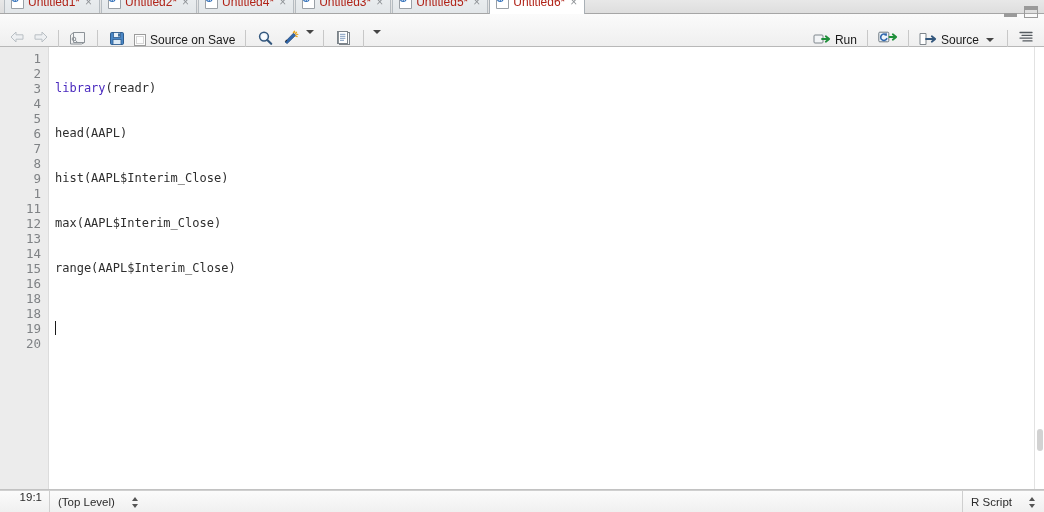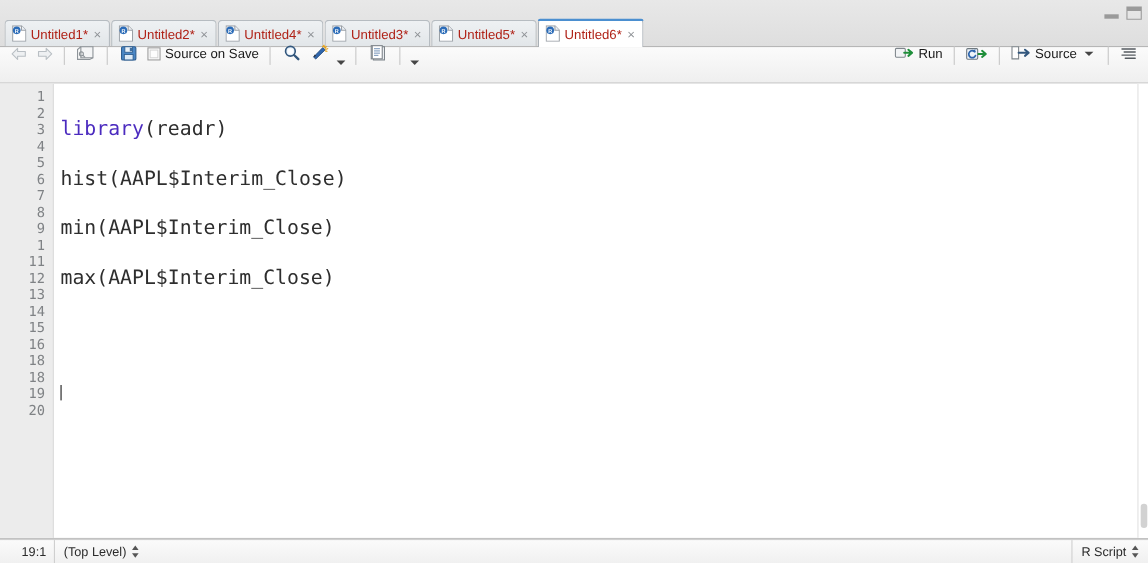--- a/index.html
+++ b/index.html
@@ -29,7 +29,7 @@
   
   .tabbar {
     position: relative;
-    height: 43px;
+    height: 14px;
     background: linear-gradient(to bottom, #e8e8e8 0%, #dedede 100%);
     border-bottom: 1px solid #a6a6a6;
     display: flex;

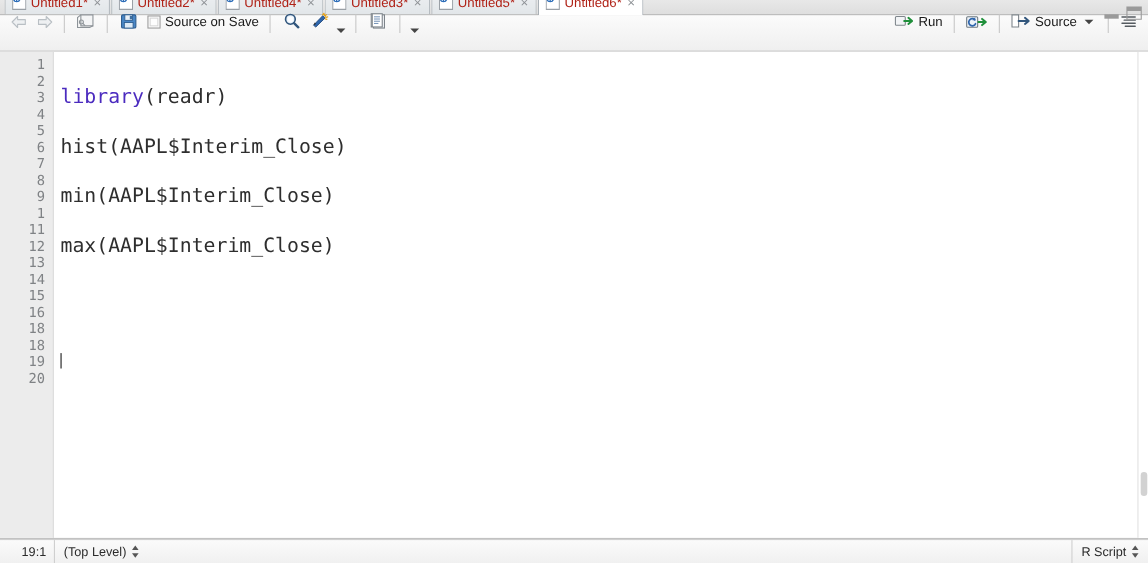--- a/index.html
+++ b/index.html
@@ -123,7 +123,7 @@
     background: linear-gradient(to bottom, #fbfbfb 0%, #efefef 100%);
     border-bottom: 1px solid #b8b8b8;
     display: flex;
-    align-items: flex-end;
+    align-items: flex-start;
     padding: 16px 6px;
     box-sizing: border-box;
     flex: 0 0 auto;

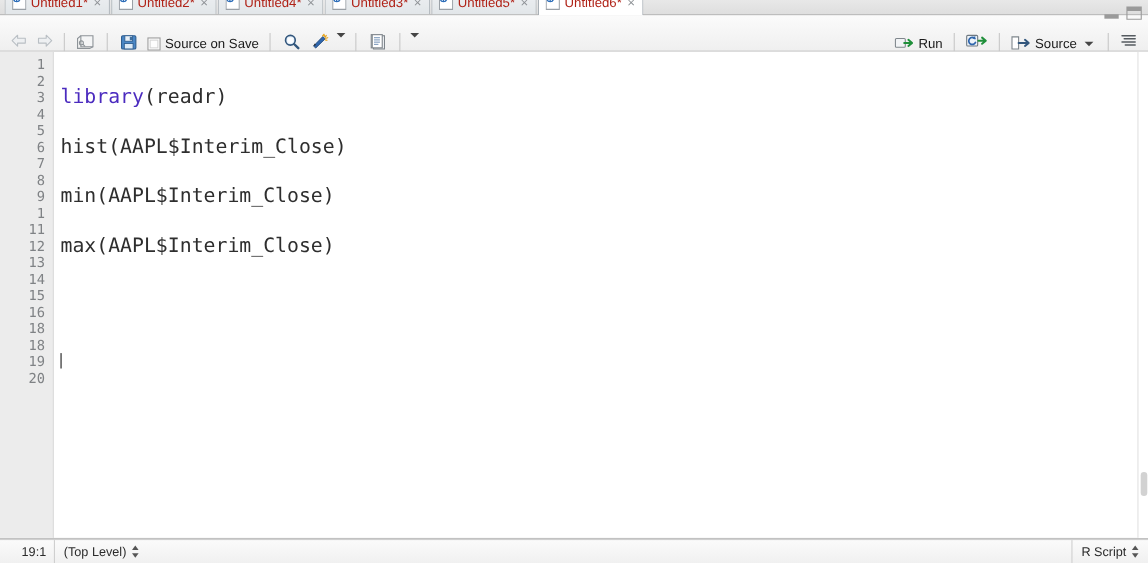--- a/index.html
+++ b/index.html
@@ -206,7 +206,7 @@
     flex: 1 1 auto;
     padding: 4px 0 0 6px;
     font-family: "DejaVu Sans Mono", monospace;
-    font-size: 18px;
+    font-size: 12px;
     line-height: 15px;
     color: #2e2e2e;
     white-space: pre;

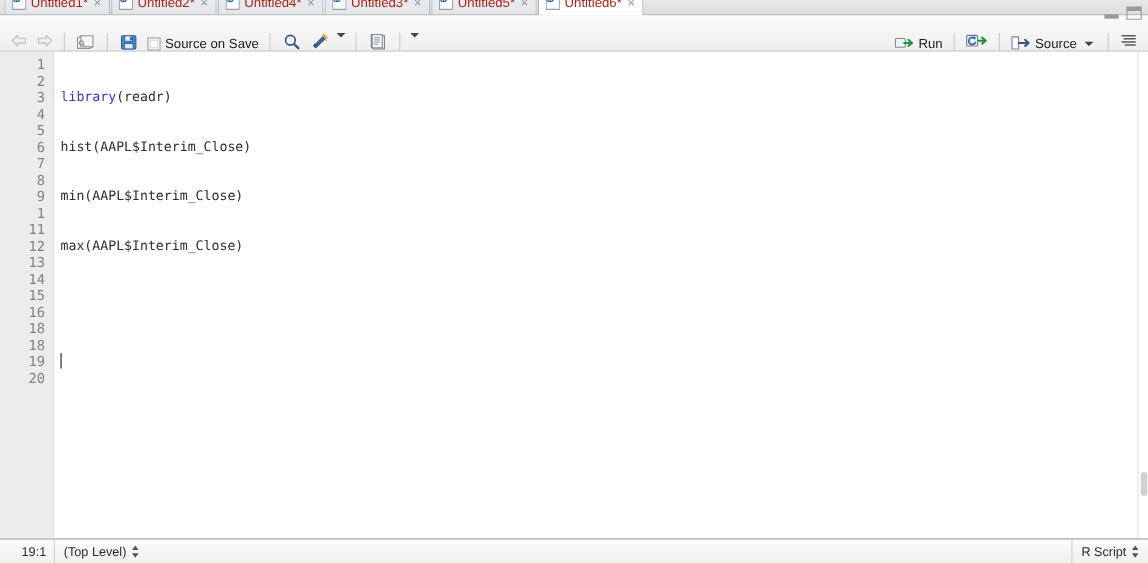--- a/index.html
+++ b/index.html
@@ -529,6 +529,7 @@
 
     <div class="code">
       <div class="line"><span class="kw">library</span><span>(readr)</span></div>
+      <div class="line">head(AAPL)</div>
       <div class="line">hist(AAPL$Interim_Close)</div>
       <div class="line">min(AAPL$Interim_Close)</div>
       <div class="line">max(AAPL$Interim_Close)</div>

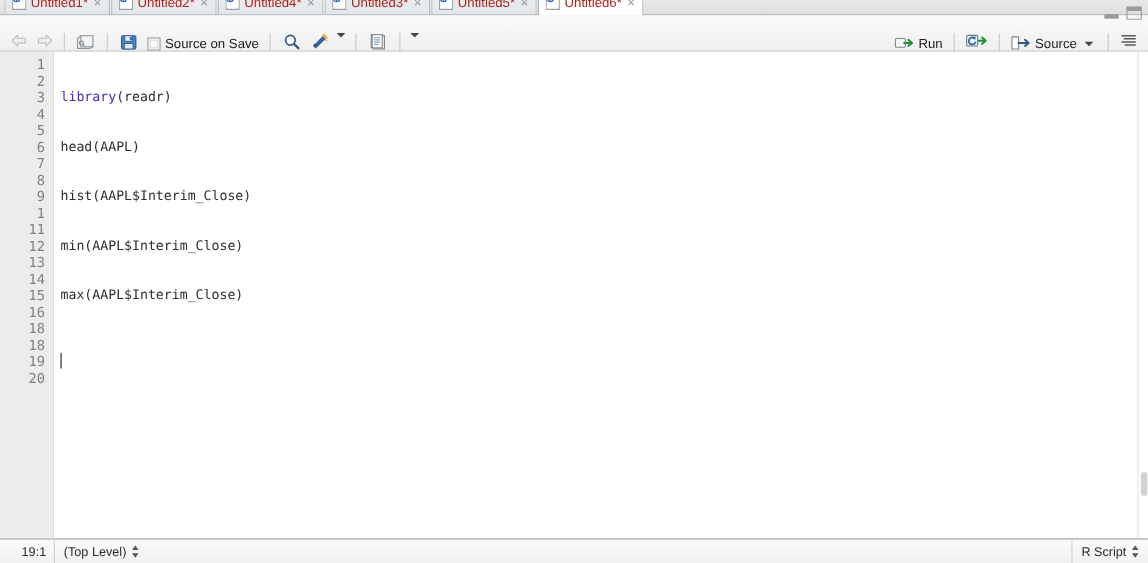--- a/index.html
+++ b/index.html
@@ -531,7 +531,6 @@
       <div class="line"><span class="kw">library</span><span>(readr)</span></div>
       <div class="line">head(AAPL)</div>
       <div class="line">hist(AAPL$Interim_Close)</div>
-      <div class="line">min(AAPL$Interim_Close)</div>
       <div class="line">max(AAPL$Interim_Close)</div>
       
       

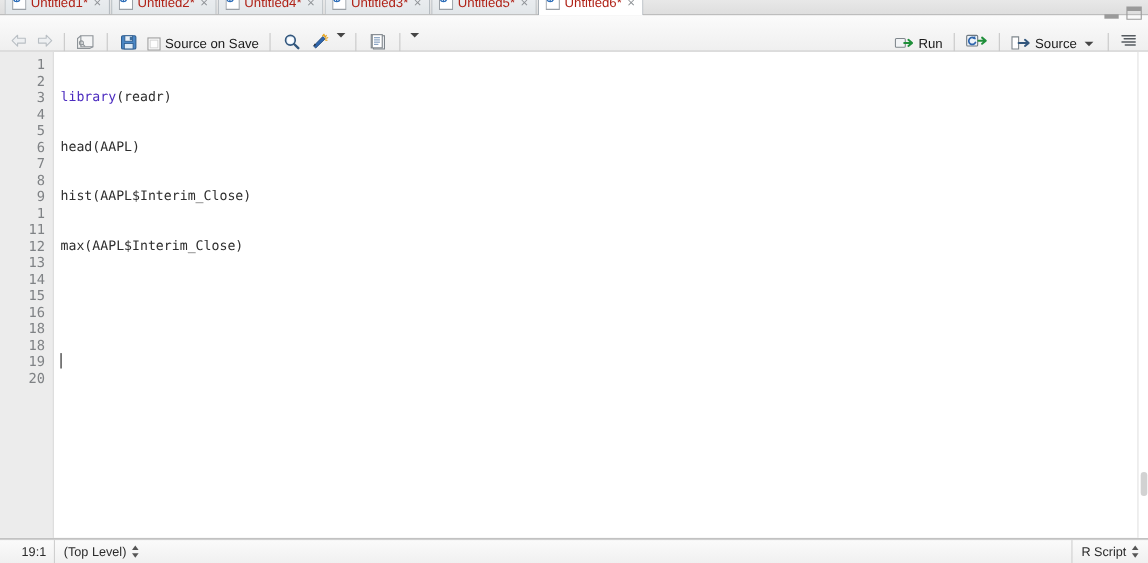--- a/index.html
+++ b/index.html
@@ -532,6 +532,7 @@
       <div class="line">head(AAPL)</div>
       <div class="line">hist(AAPL$Interim_Close)</div>
       <div class="line">max(AAPL$Interim_Close)</div>
+      <div class="line">range(AAPL$Interim_Close)</div>
       
       
       

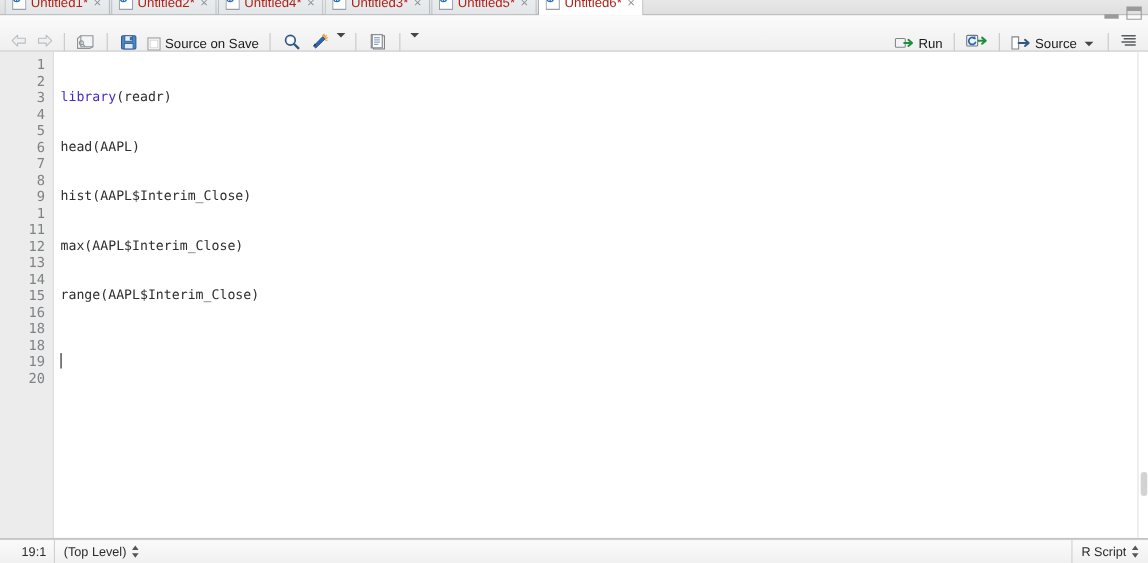--- a/index.html
+++ b/index.html
@@ -248,7 +248,6 @@
     background: linear-gradient(to bottom, #fbfbfb 0%, #f0f0f0 100%);
     border-top: 1px solid #cfcfcf;
     display: flex;
-    align-items: center;
     flex: 0 0 auto;
     box-sizing: border-box;
     font-size: 11.5px;

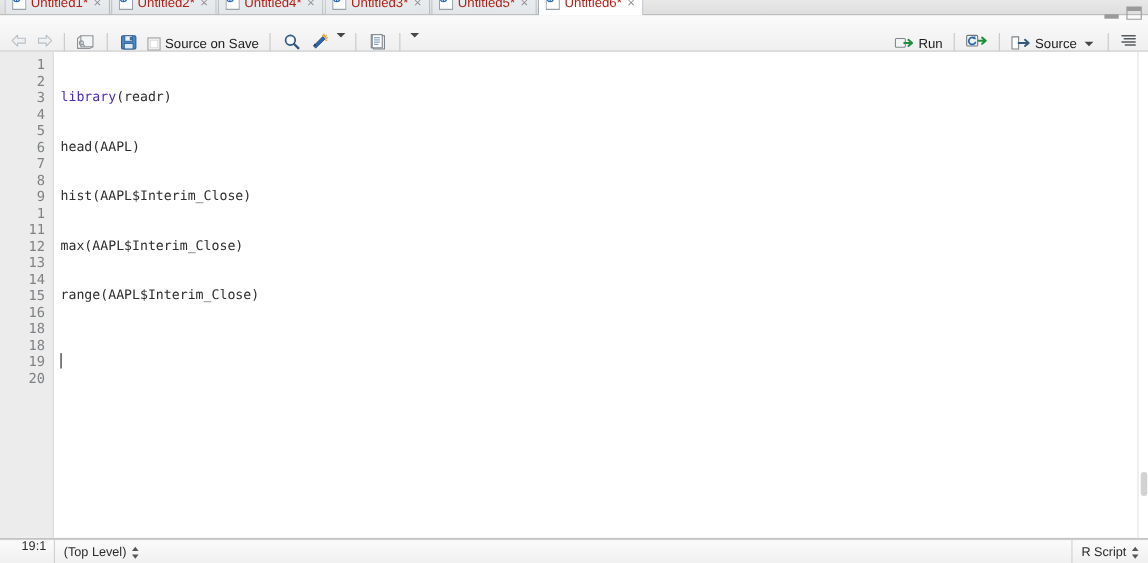--- a/index.html
+++ b/index.html
@@ -264,7 +264,7 @@
   .sb-cell {
     display: flex;
     align-items: center;
-    gap: 5px;
+    gap: 17px;
     height: 22px;
     padding: 0 8px;
     border-left: 1px solid #cfcfcf;

